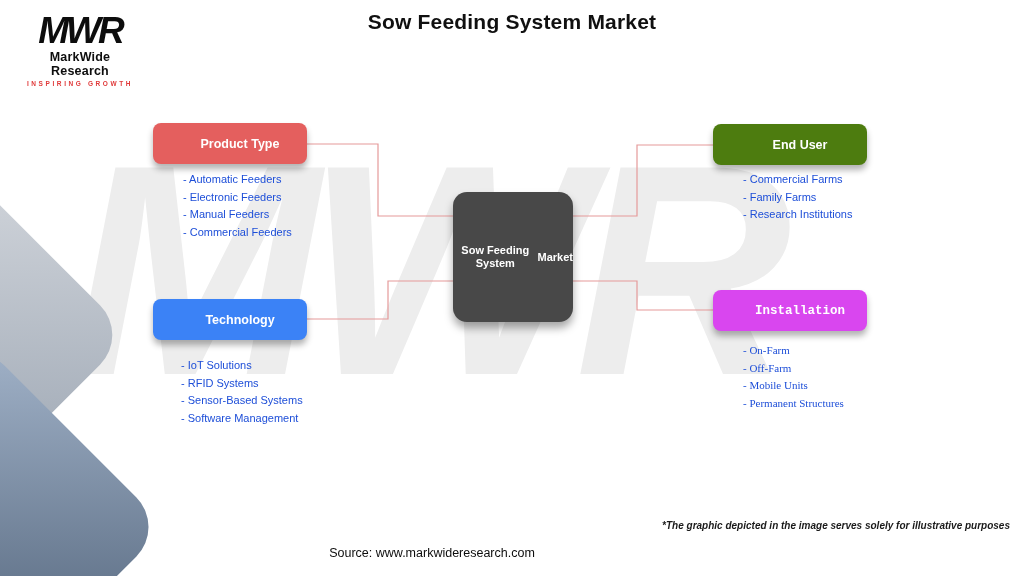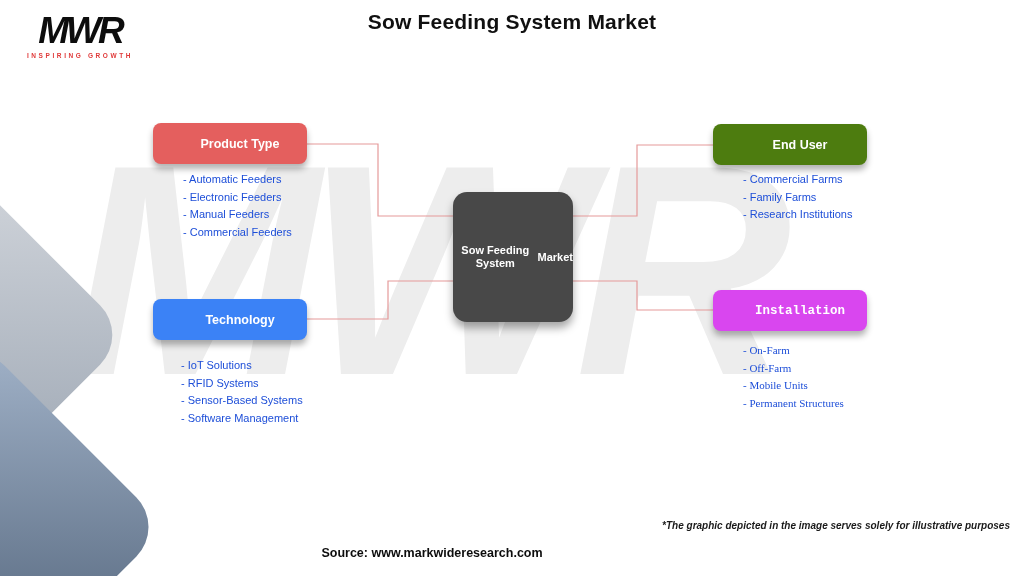--- a/index.html
+++ b/index.html
@@ -125,6 +125,7 @@
 
 <div class="logo">
   <div class="logo-brand">MWR</div>
+  <div class="logo-company">MarkWide Research</div>
   <div class="logo-tagline">Inspiring Growth</div>
 </div>
 

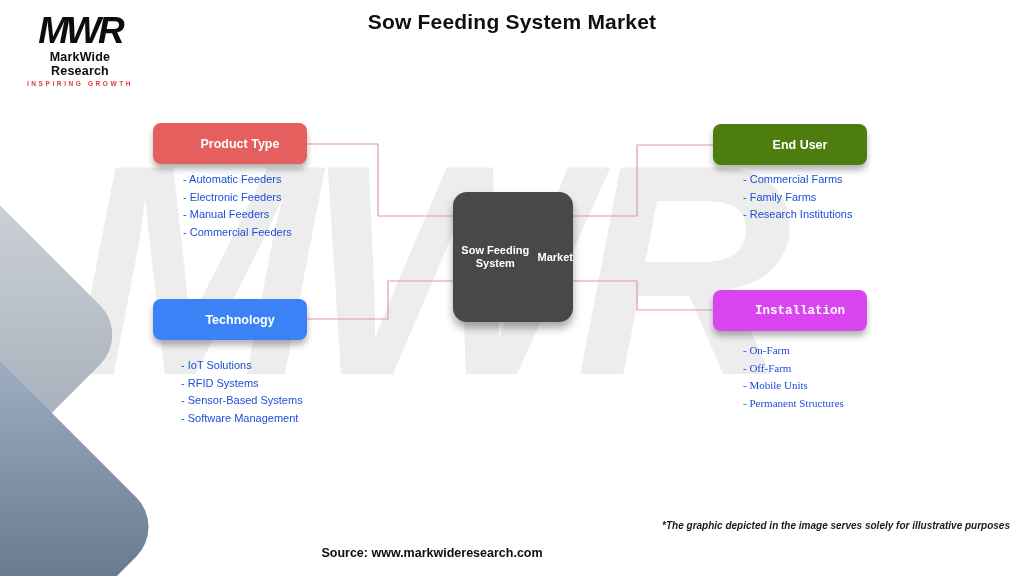--- a/index.html
+++ b/index.html
@@ -106,7 +106,7 @@
     position:absolute; z-index:3;
     left:0; right:160px; top:546px;
     text-align:center;
-    font-size:12.5px; font-weight:700; color:#0d0d0d;
+    font-size:12.5px; font-weight:400; color:#0d0d0d;
   }
   .disclaimer {
     position:absolute; z-index:3;

